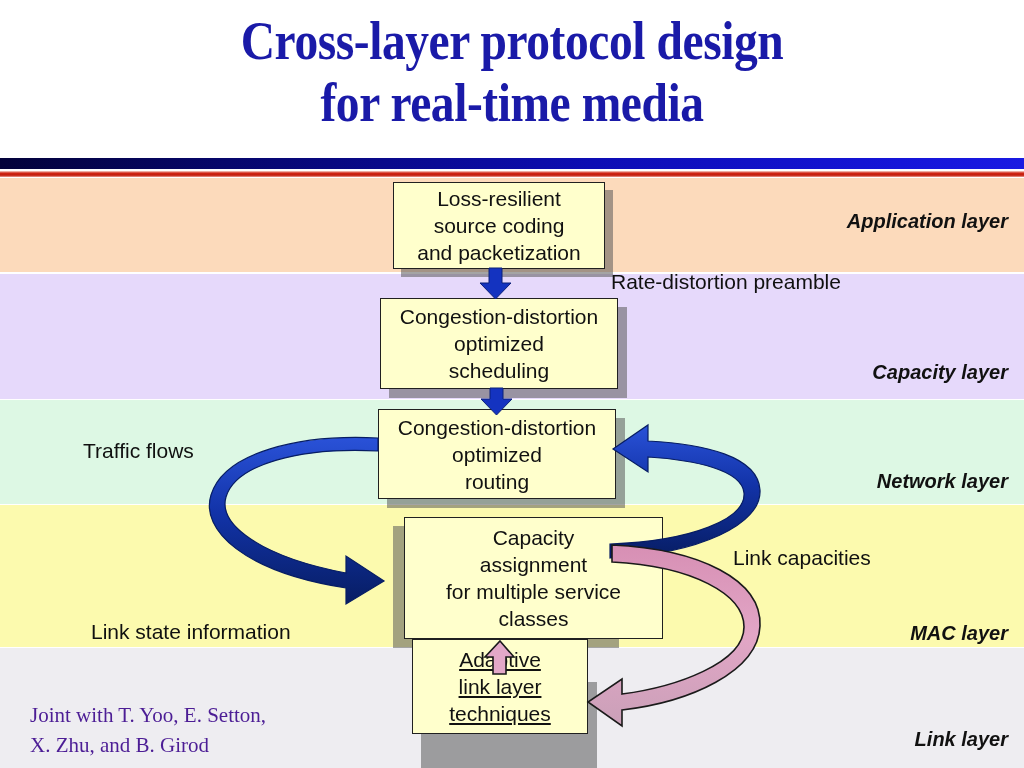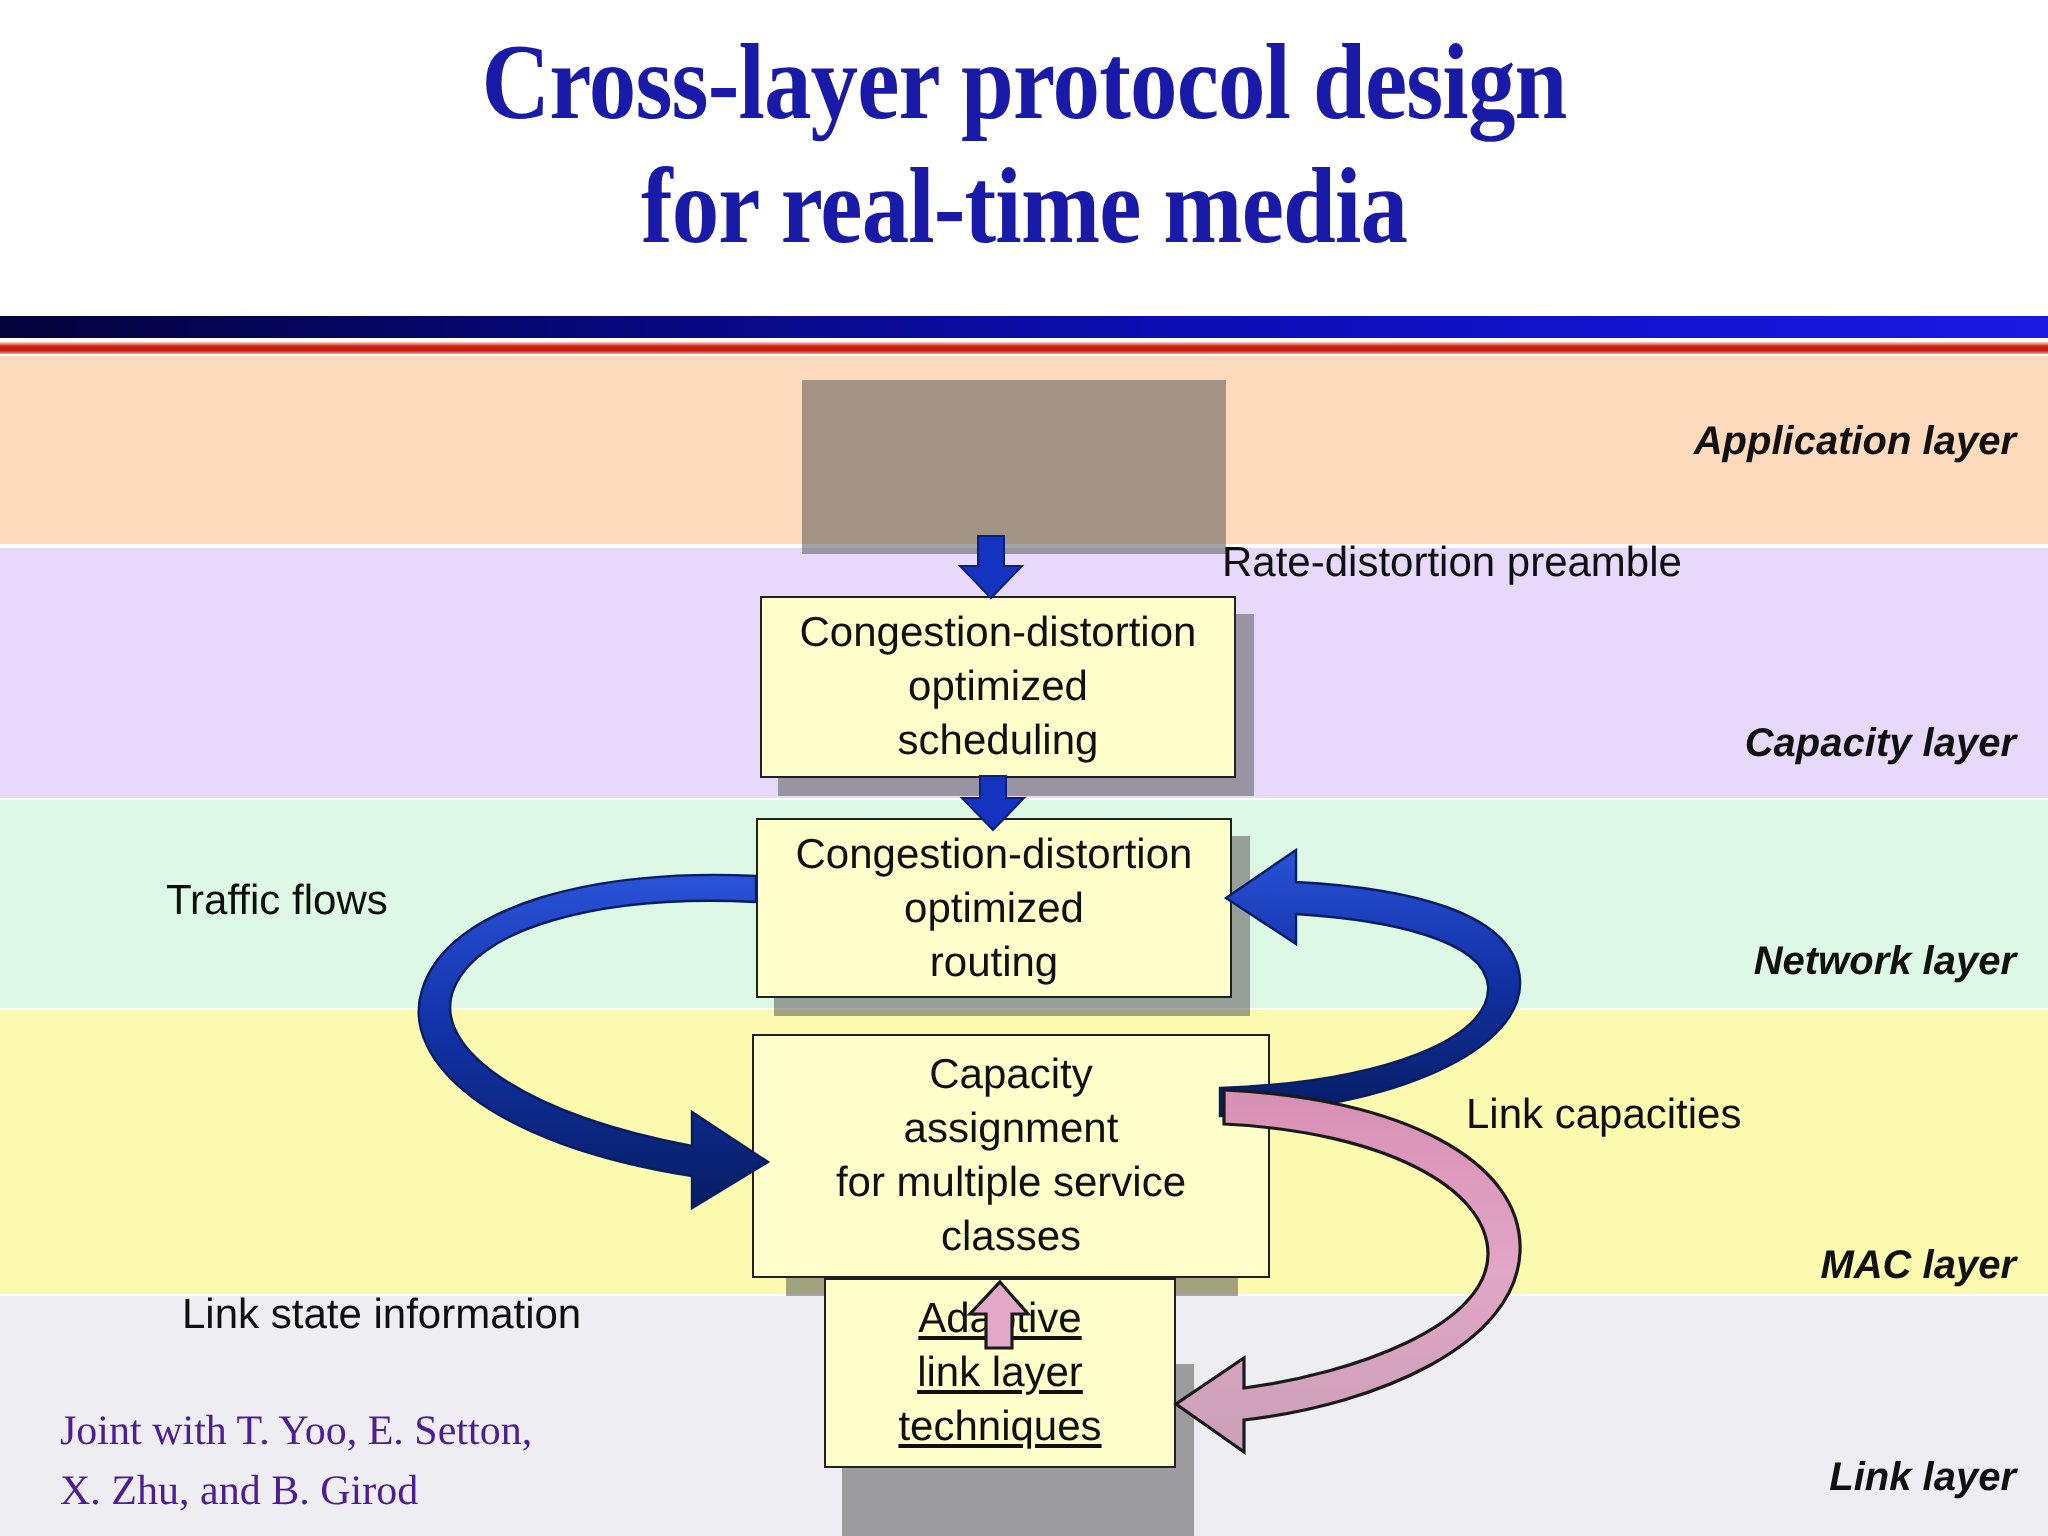--- a/index.html
+++ b/index.html
@@ -201,6 +201,11 @@
     </g>
   </svg>
 
+  <div class="pbox" id="box-source">
+    <span class="ptext">Loss-resilient
+source coding
+and packetization</span>
+  </div>
   <div class="pbox" id="box-scheduling">
     <span class="ptext">Congestion-distortion
 optimized

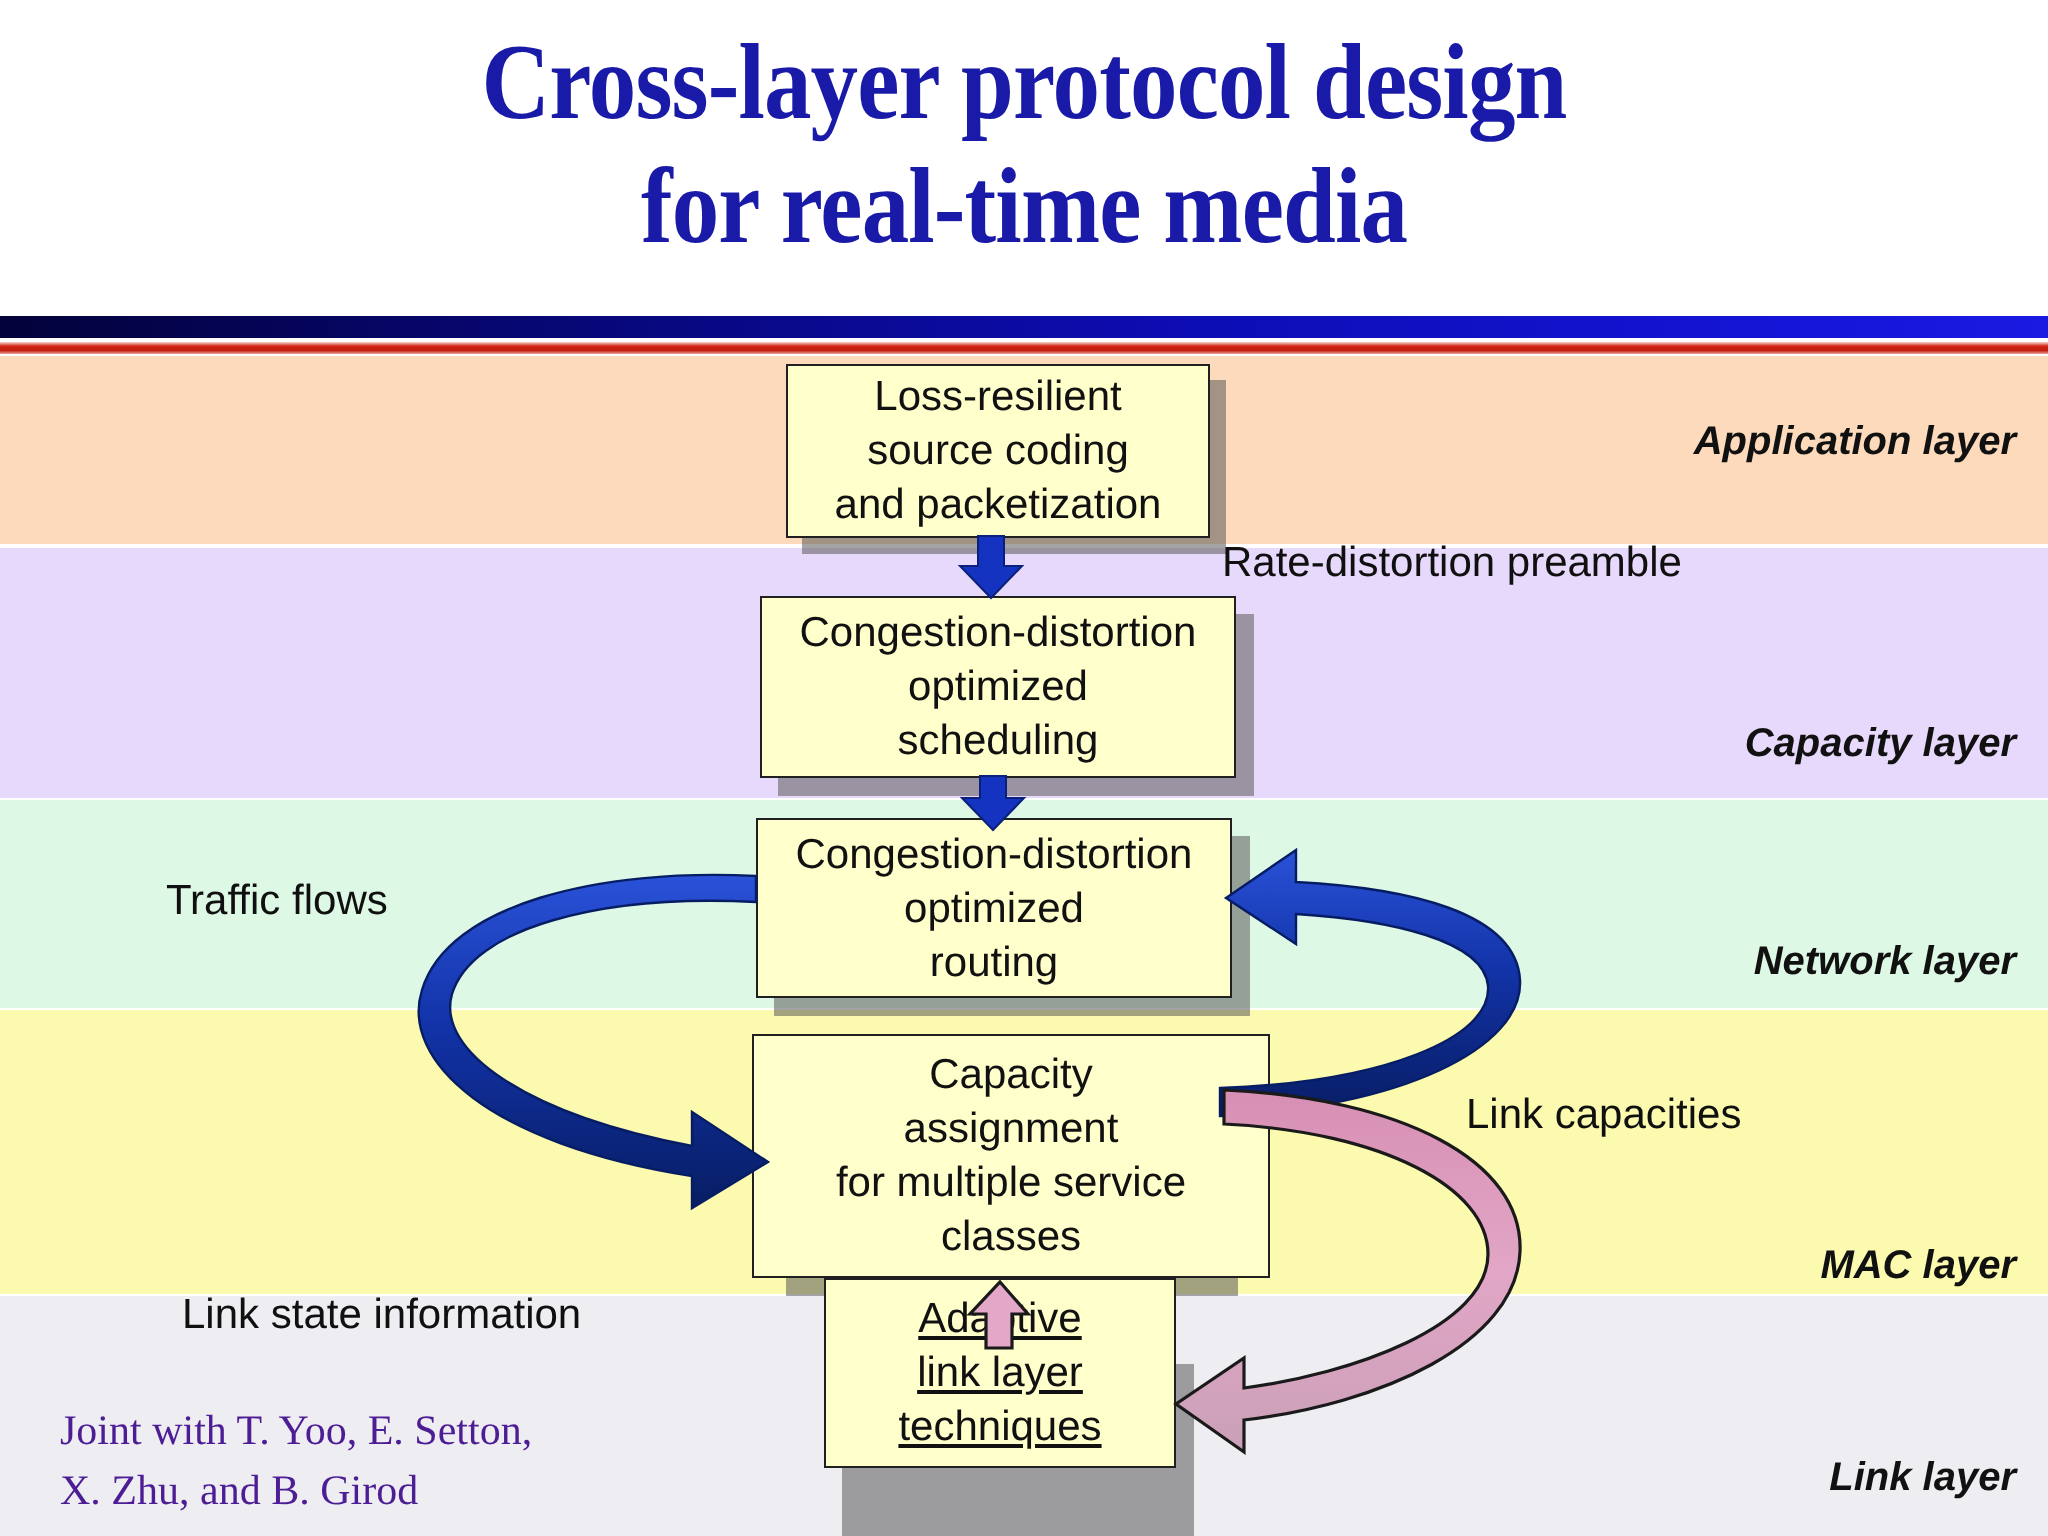--- a/index.html
+++ b/index.html
@@ -86,7 +86,7 @@
   #box-routing{left:378px;top:409px;width:238px;height:90px;}
   #shadow-routing{left:387px;top:418px;width:238px;height:90px;}
 
-  #box-capacity{left:376px;top:517px;width:259px;height:122px;}
+  #box-capacity{left:404px;top:517px;width:259px;height:122px;}
   #shadow-capacity{left:393px;top:526px;width:226px;height:122px;}
 
   #box-adaptive{left:412px;top:639px;width:176px;height:95px;text-decoration:underline;}

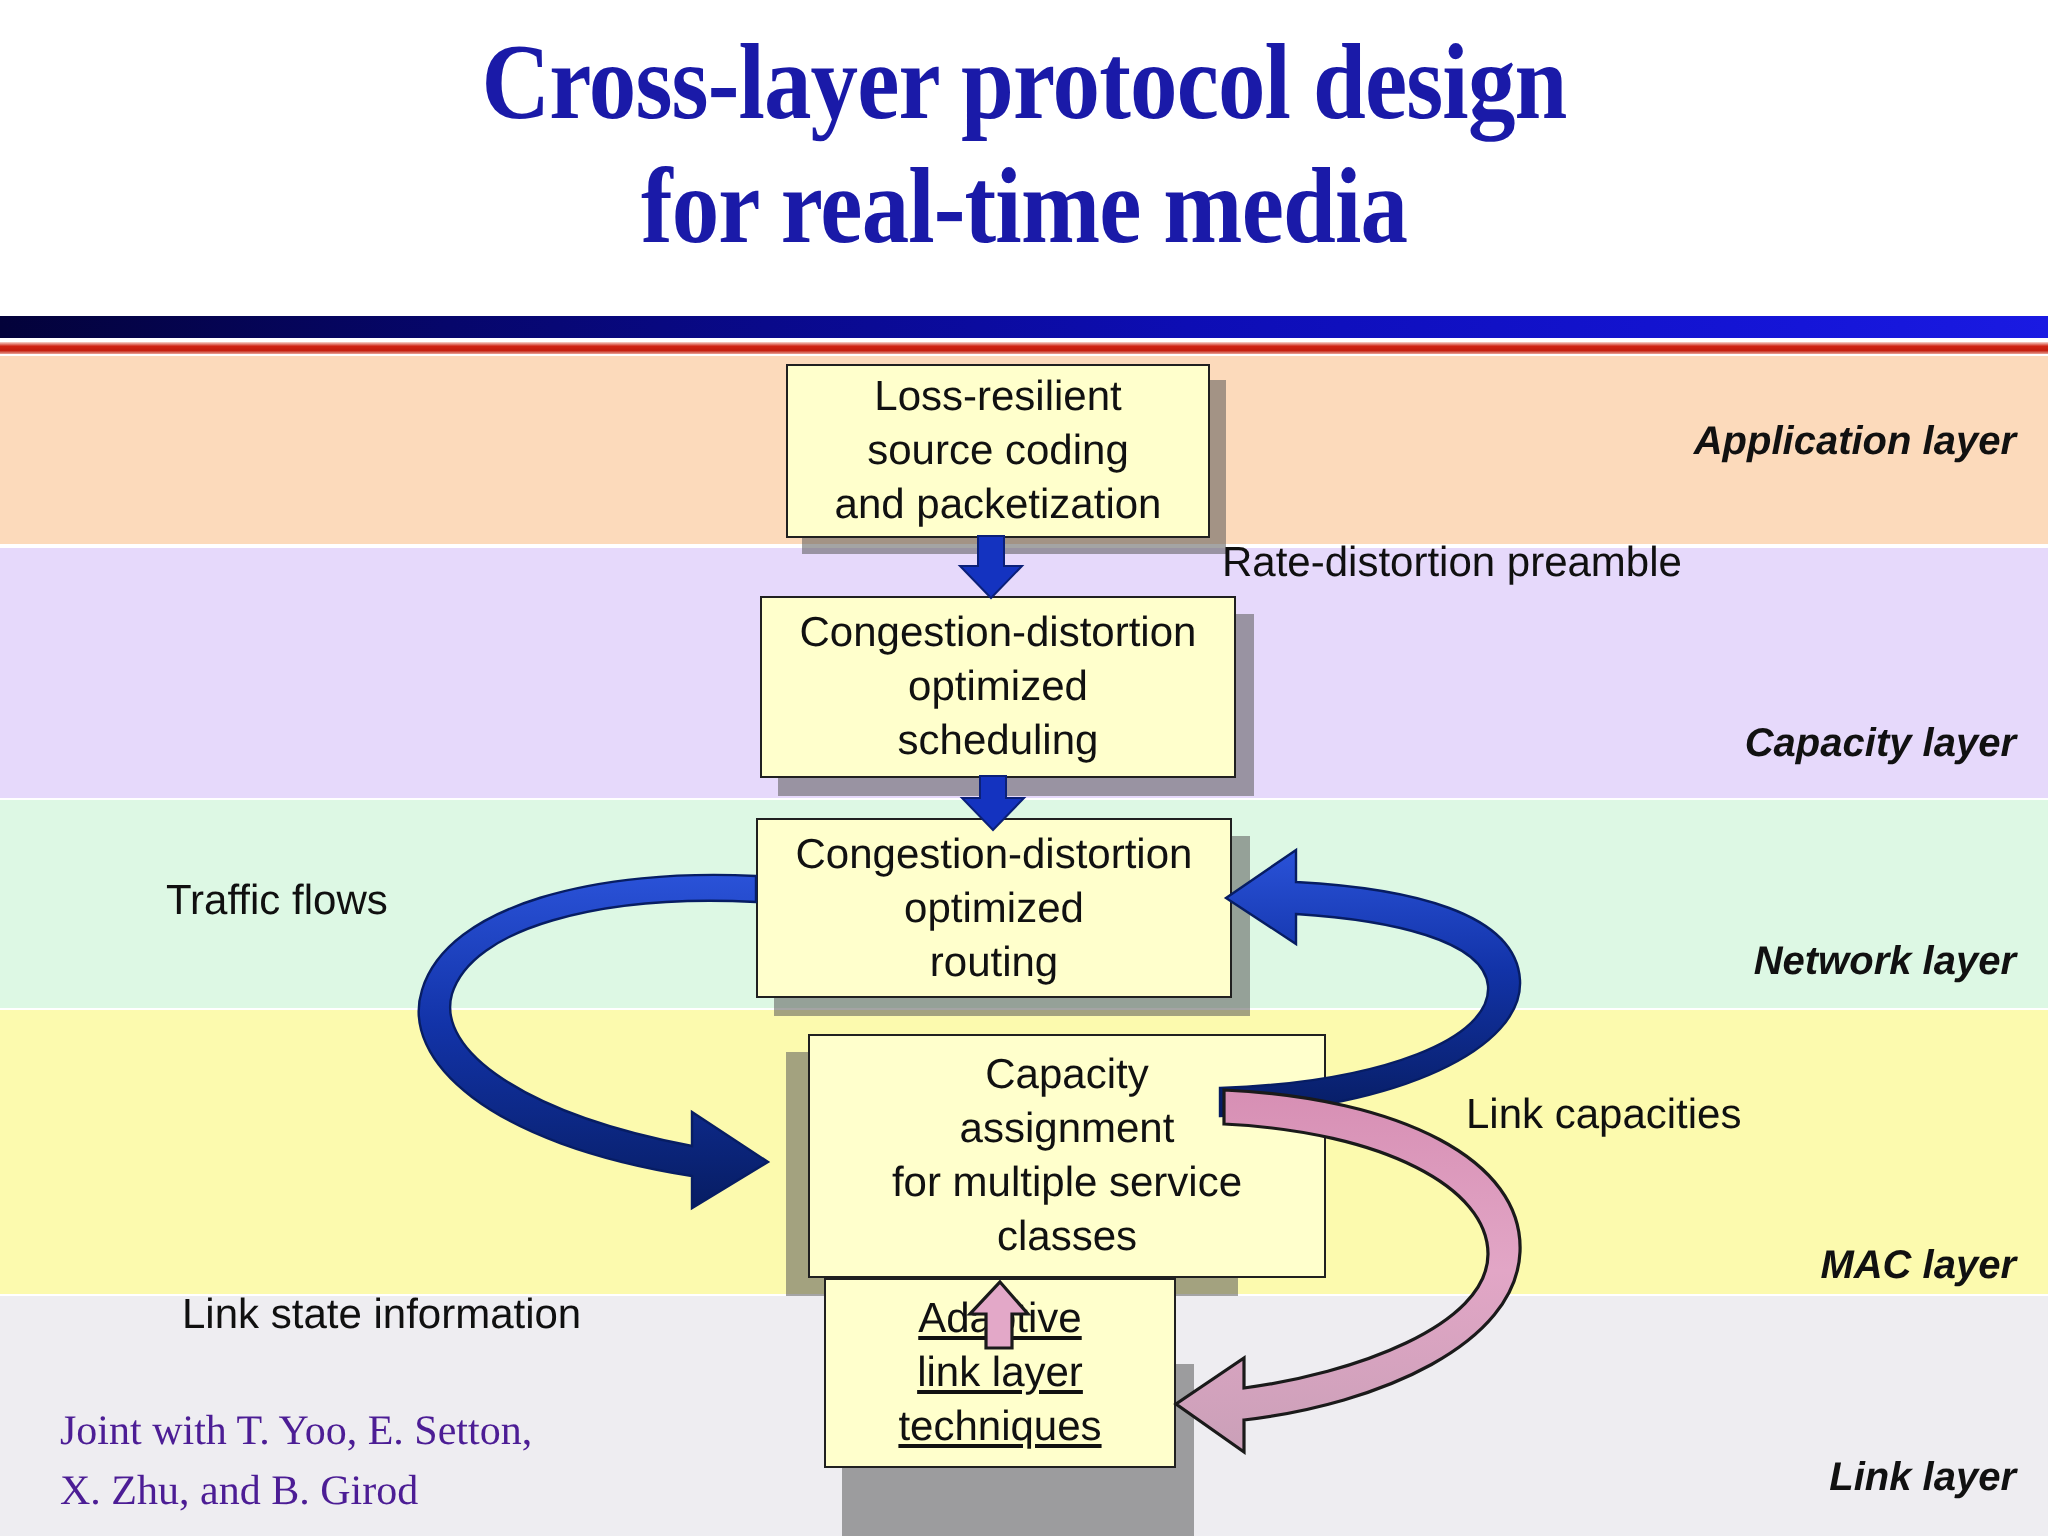--- a/index.html
+++ b/index.html
@@ -101,7 +101,7 @@
   #anno-rate-distortion{left:611px;top:270px;}
   #anno-traffic-flows{left:83px;top:439px;}
   #anno-link-capacities{left:733px;top:546px;}
-  #anno-link-state{left:91px;top:646px;}
+  #anno-link-state{left:91px;top:620px;}
 
   #credits{
     position:absolute;left:30px;top:700px;

